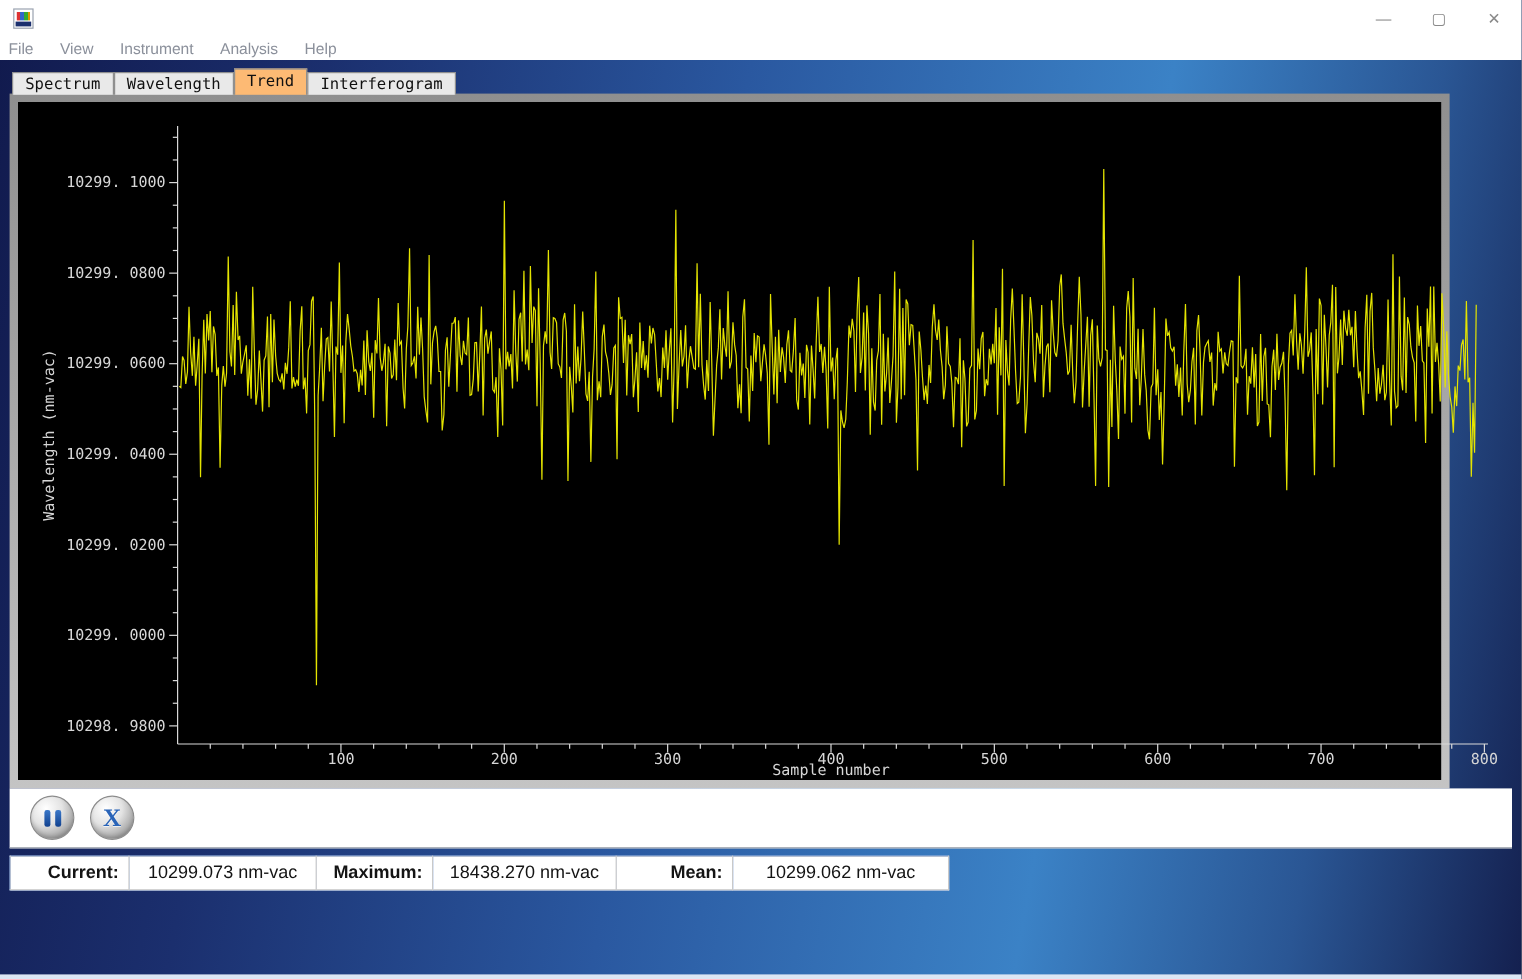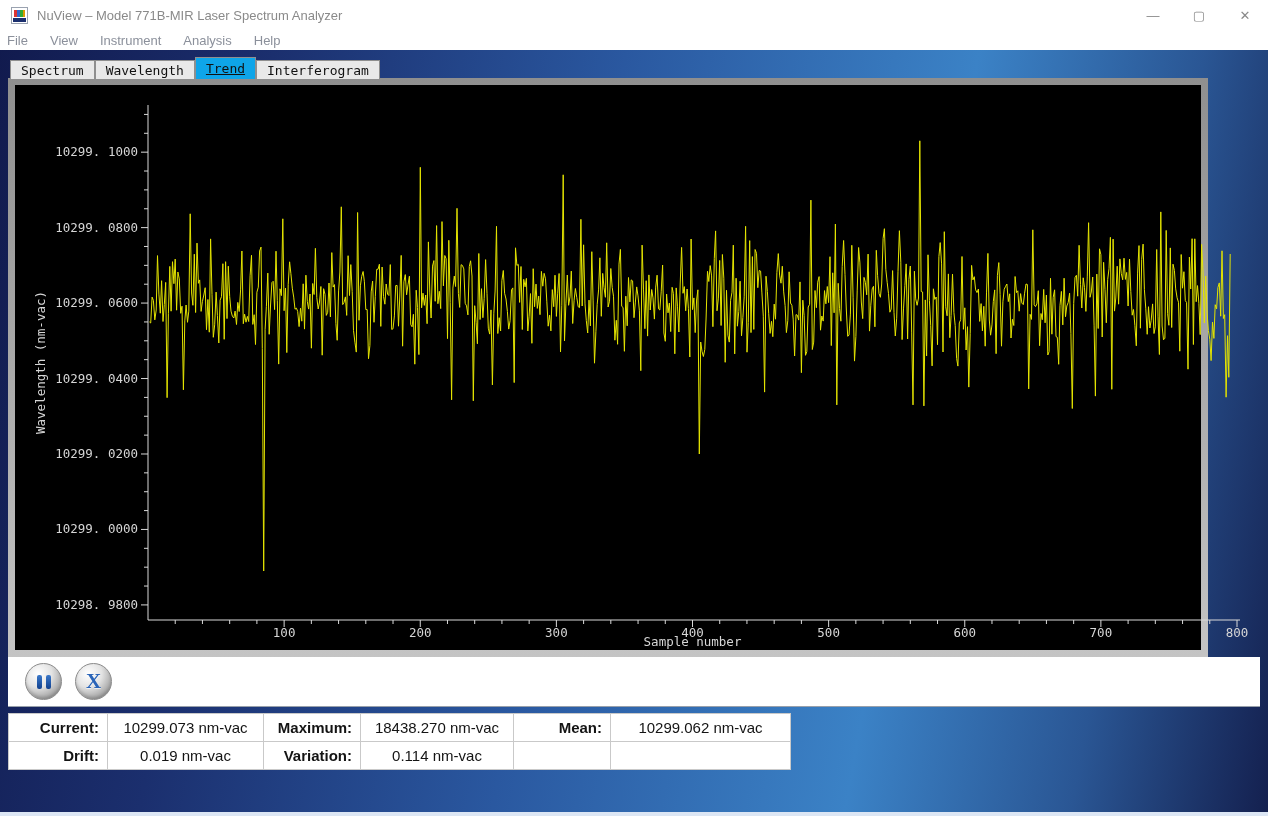--- a/index.html
+++ b/index.html
@@ -66,7 +66,6 @@
     <div class="scribble"></div>
     <div class="brandbar"></div>
   </div>
-  <div class="title-text">NuView – Model 771B-MIR Laser Spectrum Analyzer</div>
   <div class="win-controls">
     <div class="win-btn">—</div>
     <div class="win-btn">▢</div>

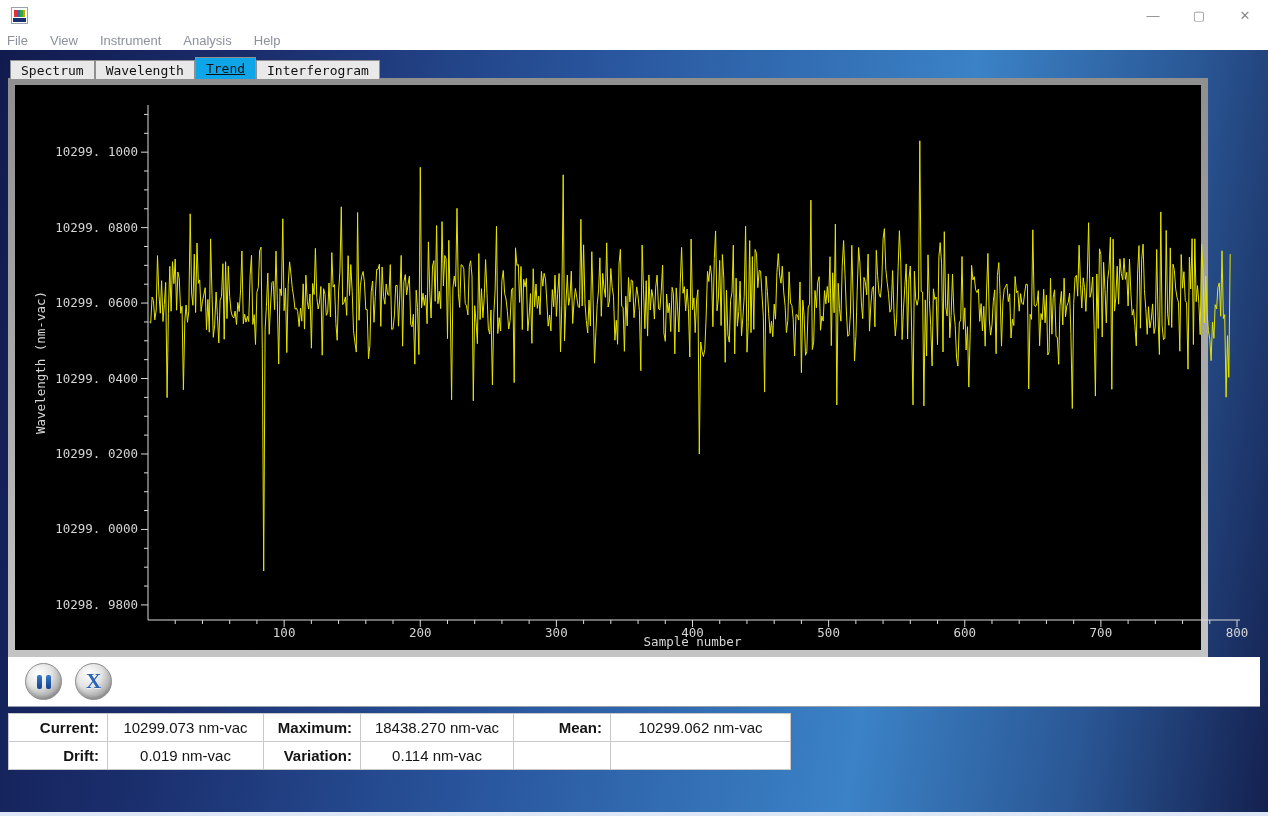--- a/index.html
+++ b/index.html
@@ -26,7 +26,7 @@
   .tabbar { position:absolute; left:10px; top:57px; height:22px; display:flex; align-items:flex-end; z-index:3; }
   .tab { height:19px; padding:0 10px; background:#e9e9e9; border:1px solid #8f8f8f; border-bottom:none;
     font-family:"DejaVu Sans Mono", monospace; font-size:13px; color:#111; display:flex; align-items:center; }
-  .tab.active { height:22px; background:#0ea5e9; position:relative; z-index:4;text-decoration:underline; }
+  .tab.active { height:22px; background:#fdba74; position:relative; z-index:4; }
   
   .chart-frame { position:absolute; left:8px; top:78px; width:1200px; height:579px;
     background: linear-gradient(#8f8f8f,#c4c4c4); padding:7px; }

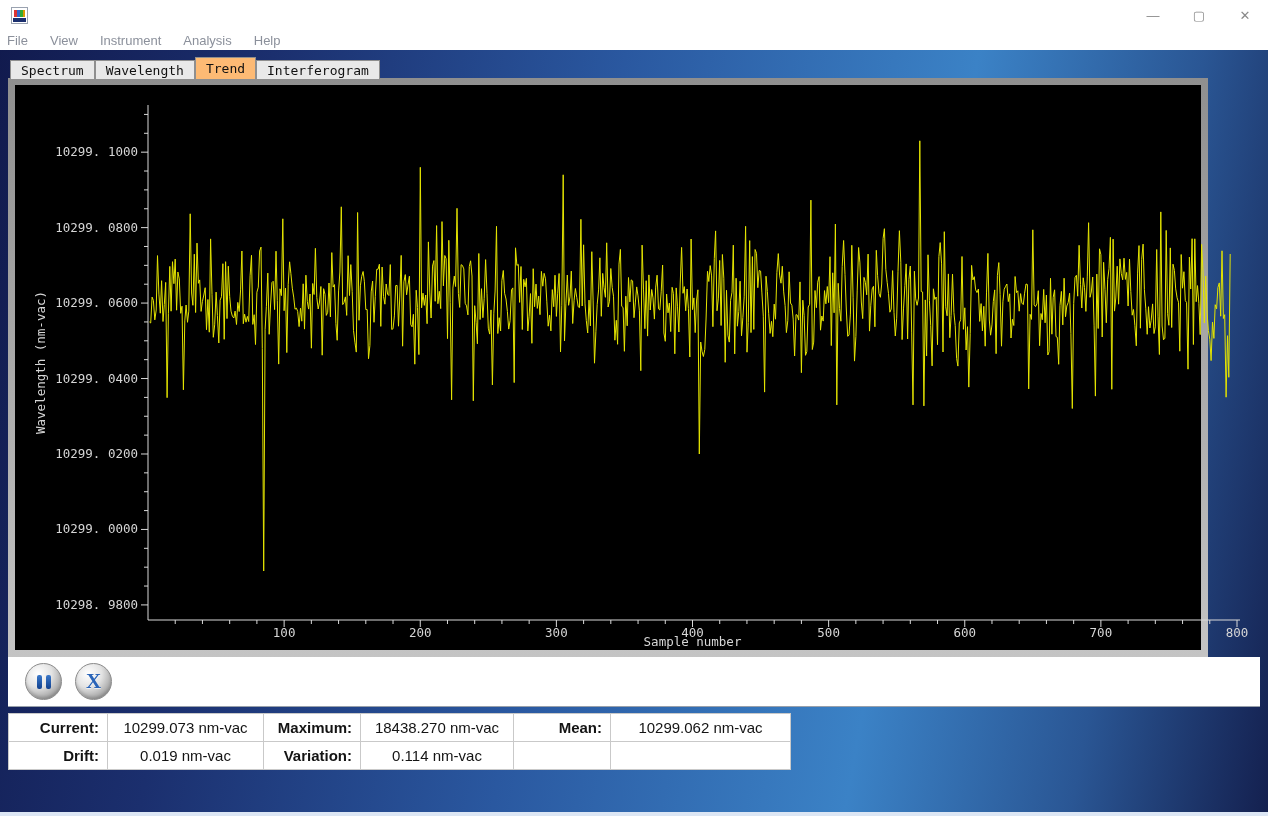--- a/index.html
+++ b/index.html
@@ -204,14 +204,6 @@
     <td class="lbl c5">Mean:</td>
     <td class="val c6">10299.062 nm-vac</td>
   </tr>
-  <tr>
-    <td class="lbl c1">Drift:</td>
-    <td class="val c2">0.019 nm-vac</td>
-    <td class="lbl c3">Variation:</td>
-    <td class="val c4">0.114 nm-vac</td>
-    <td class="lbl c5"></td>
-    <td class="val c6"></td>
-  </tr>
 </tbody>
   </table>
 

